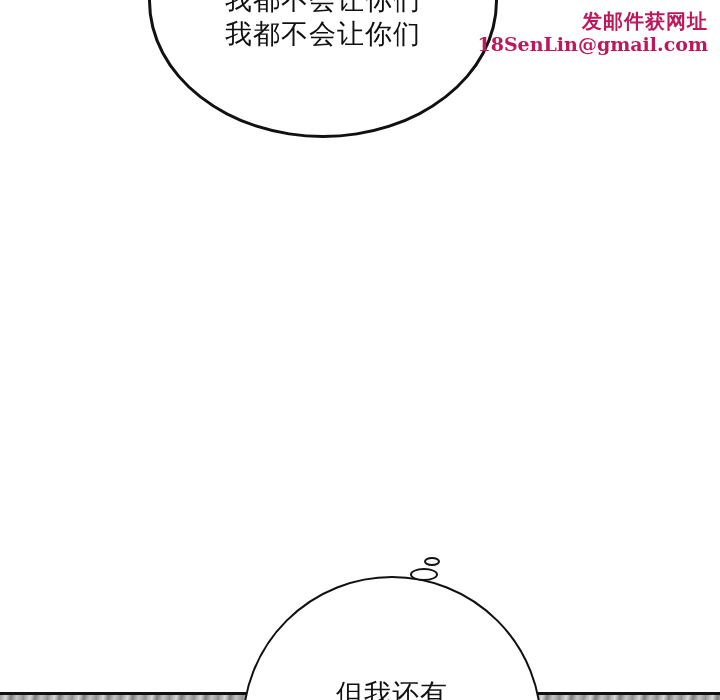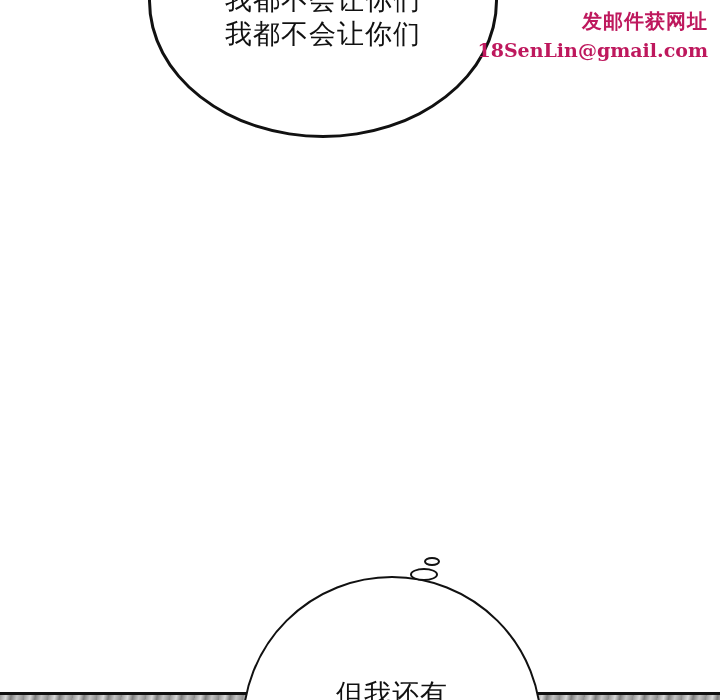--- a/index.html
+++ b/index.html
@@ -27,7 +27,7 @@
       color: #be185d; font-family: "DejaVu Serif", serif; font-weight: bold;
     }
     .wm1 { top: 8px; font-size: 20px; letter-spacing: 1px; }
-    .wm2 { top: 39px; font-size: 19px; }
+    .wm2 { top: 33px; font-size: 19px; }
     .strip {
       position: absolute; left: 0; top: 692px; width: 720px; height: 20px;
       border-top: 3px solid #111;

